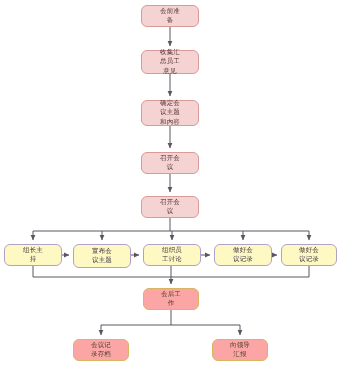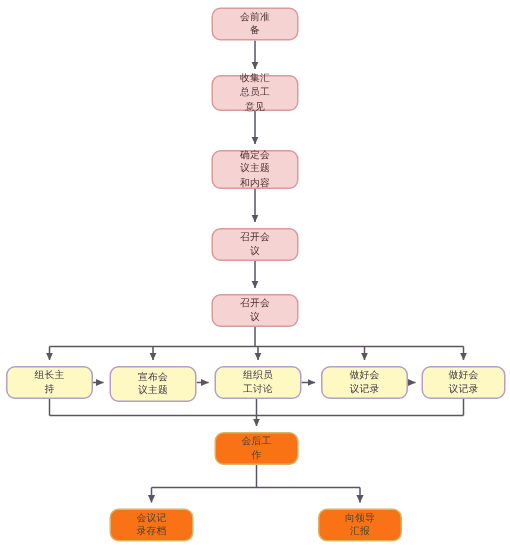--- a/index.html
+++ b/index.html
@@ -56,7 +56,7 @@
     color: #3b3346;
   }
   .n-tan {
-    background: #f97316;
+    background: #fca5a5;
     border-color: #d9b463;
     color: #4a4030;
   }

